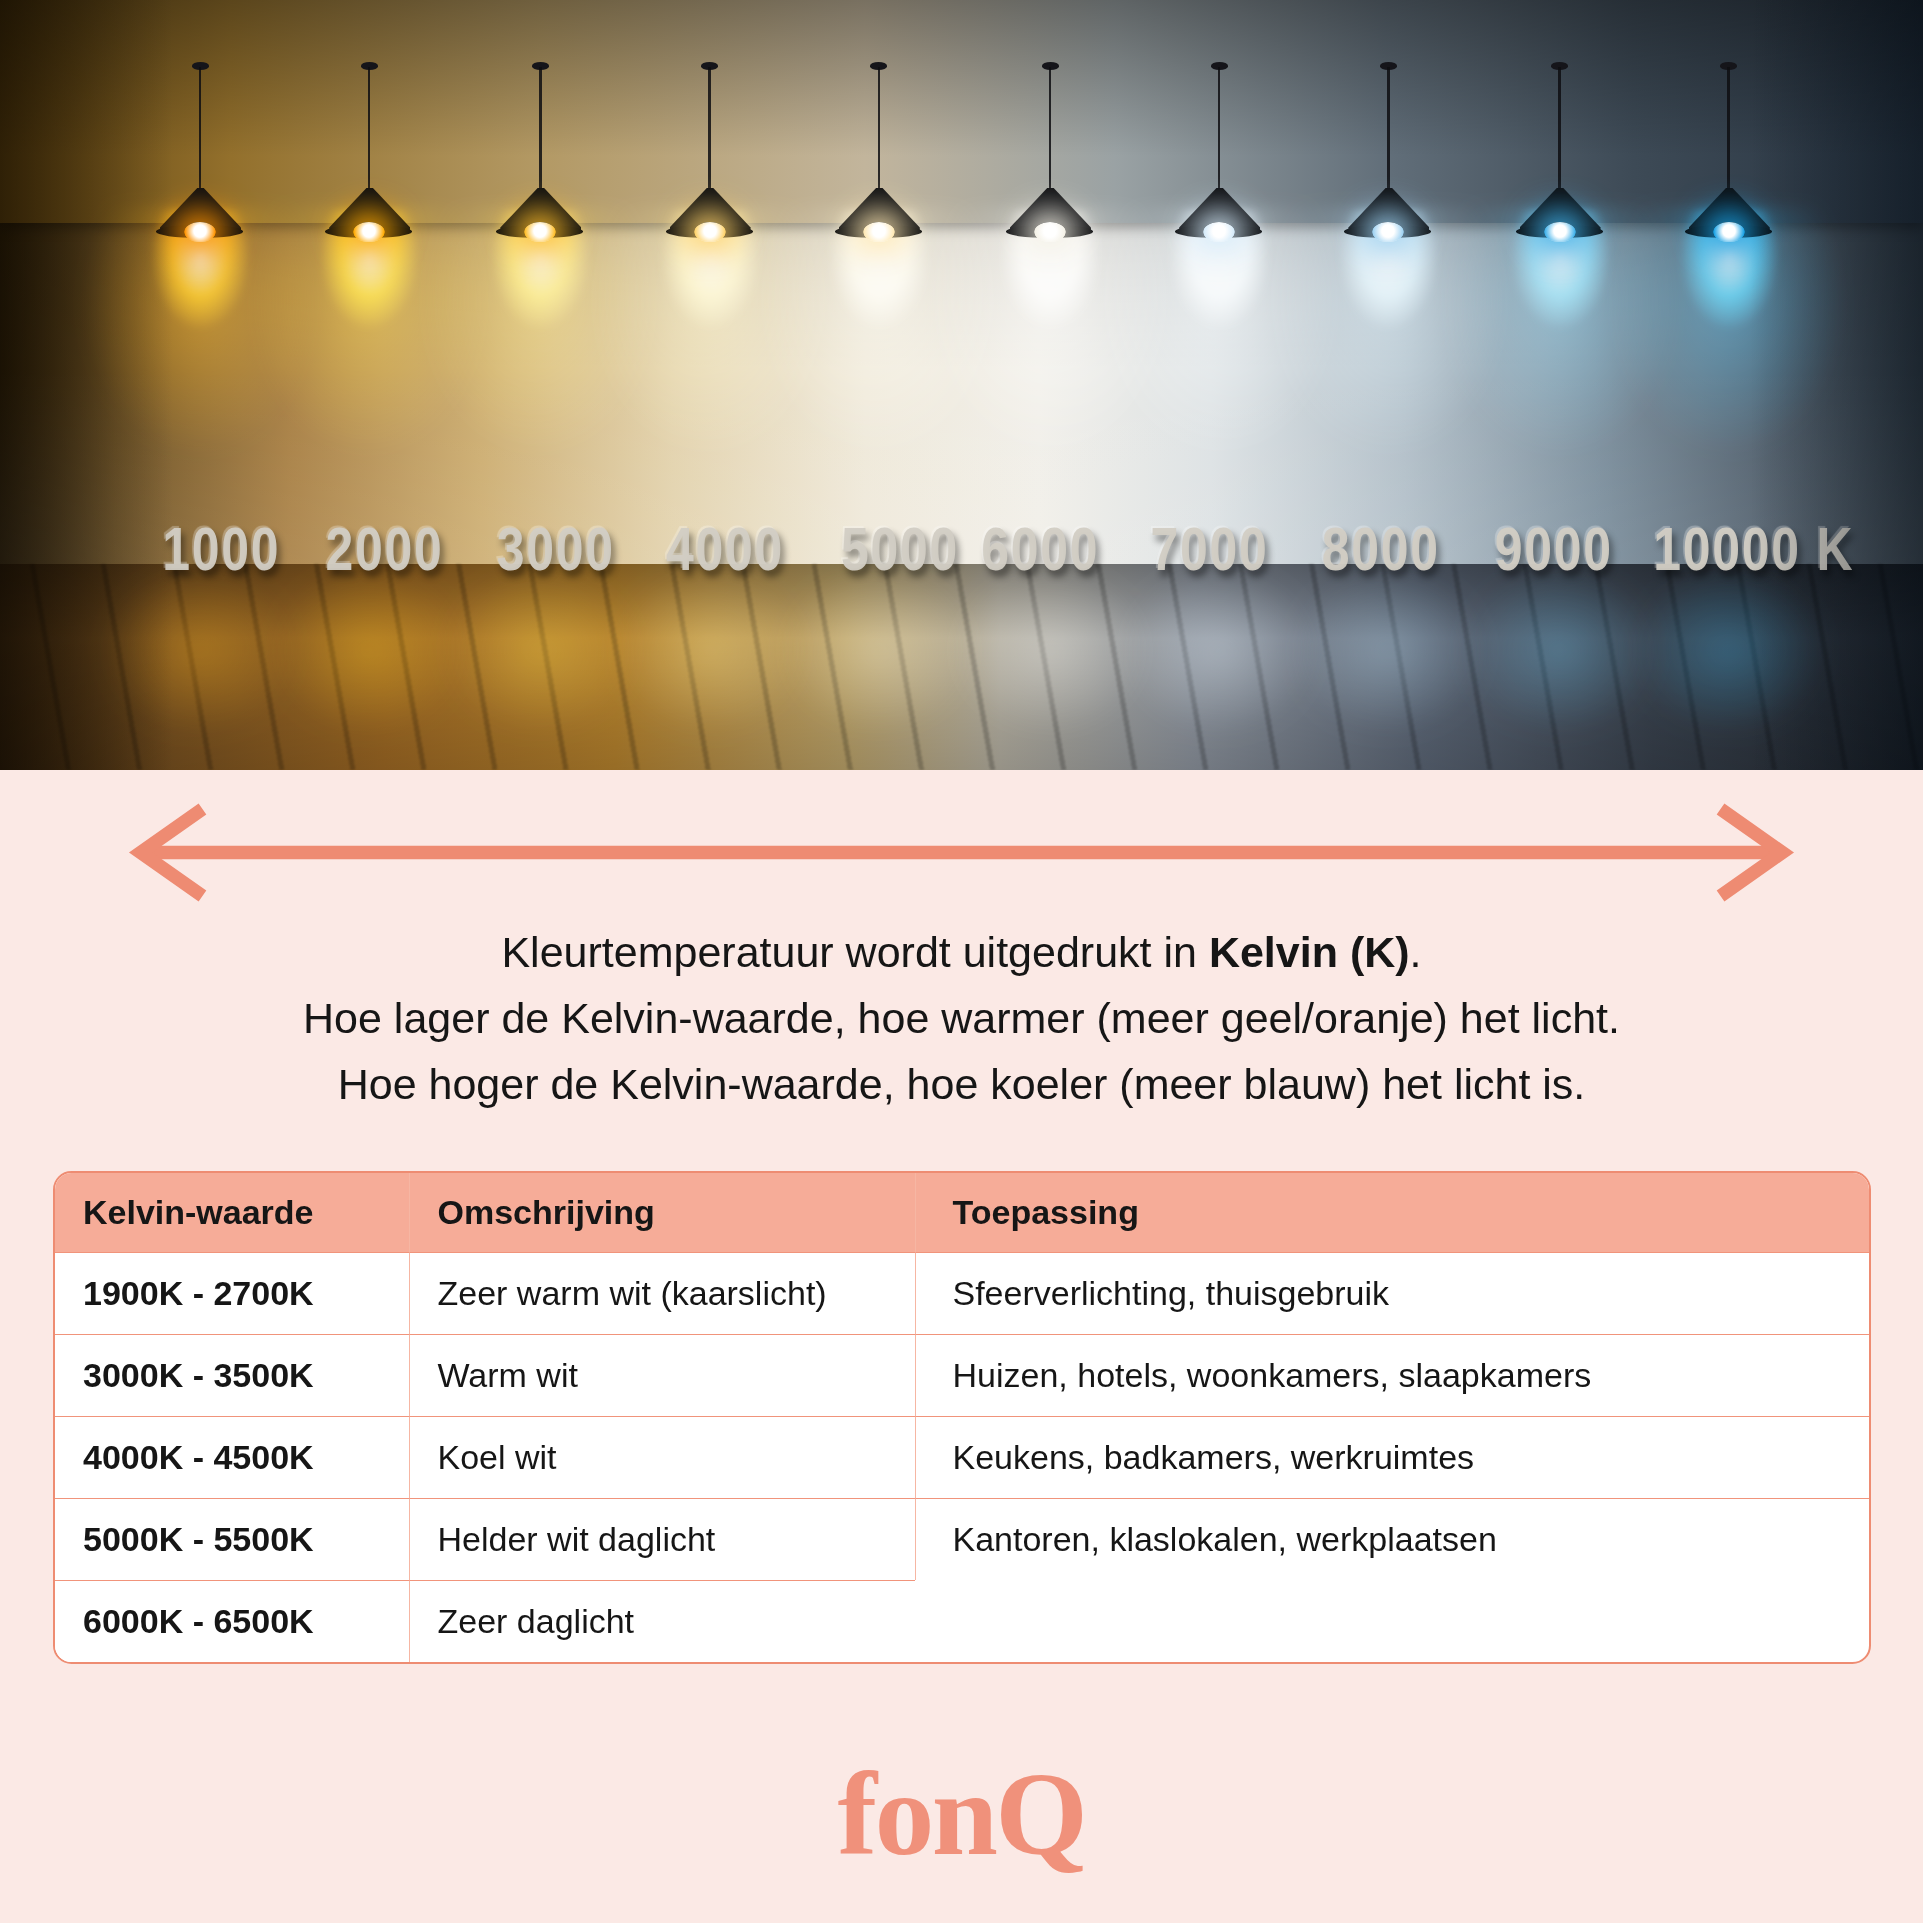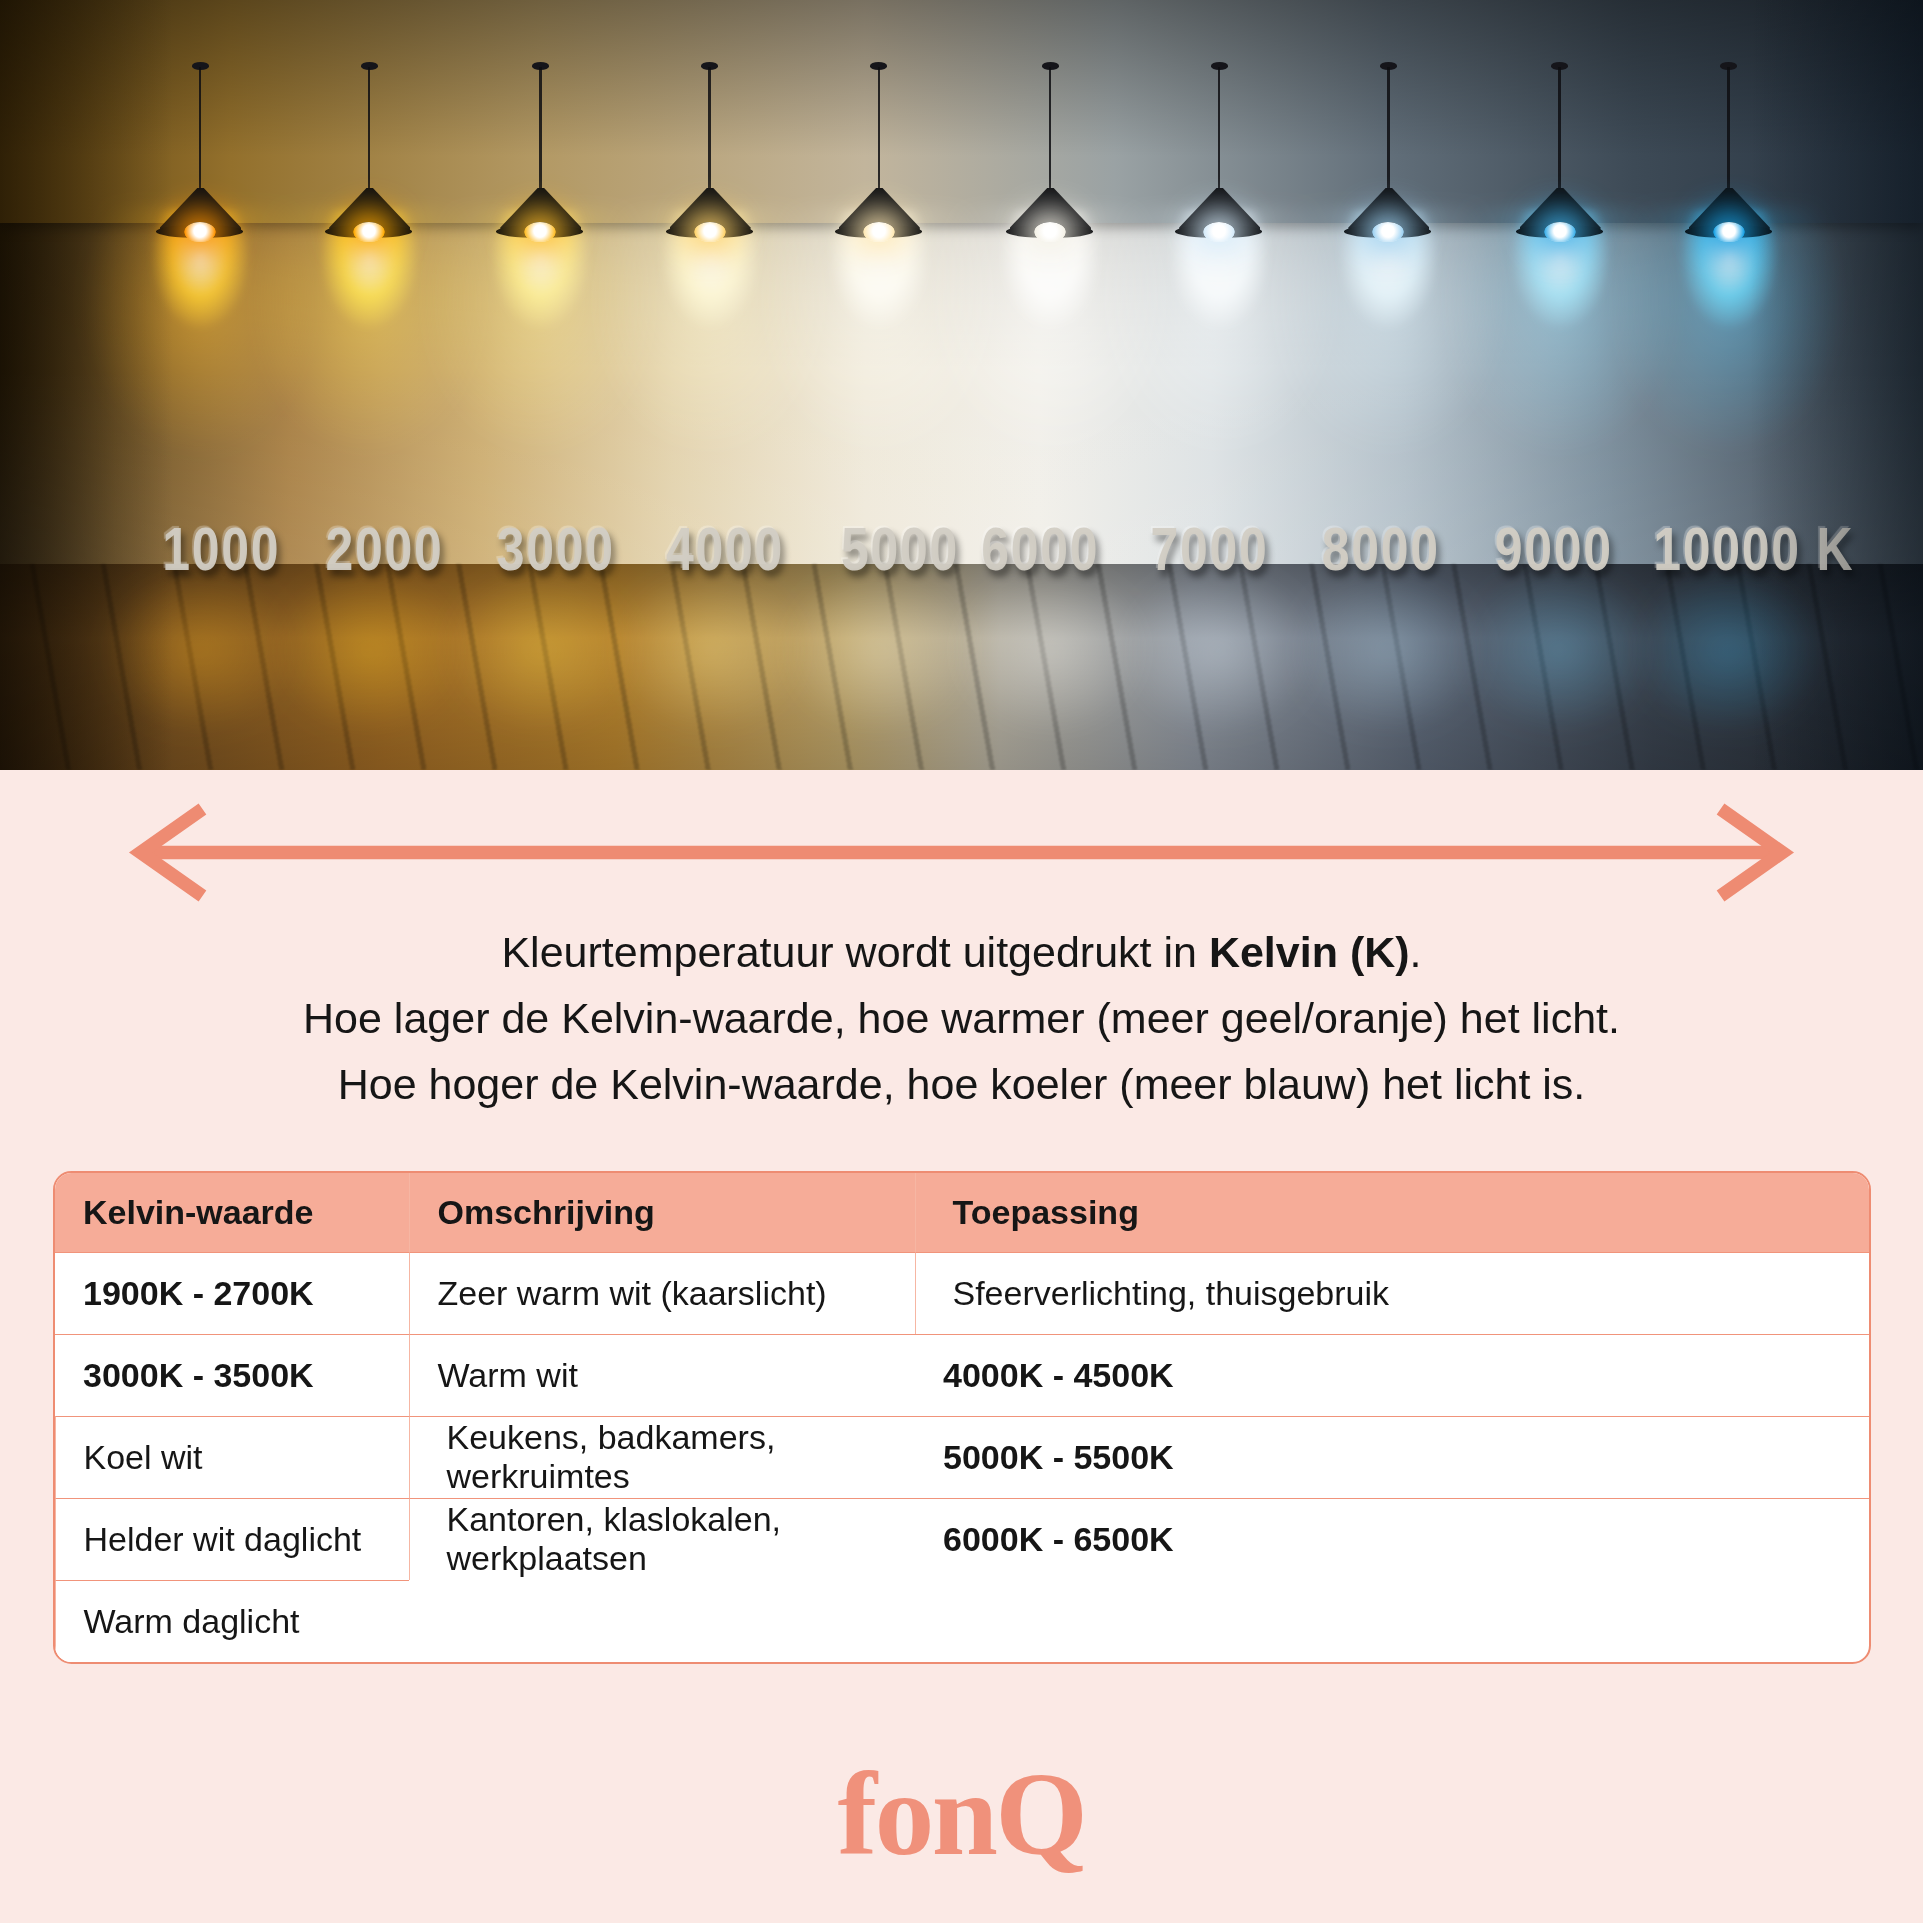--- a/index.html
+++ b/index.html
@@ -231,6 +231,7 @@
     <div class="cell c2">Sfeerverlichting, thuisgebruik</div>
     <div class="cell c0">3000K - 3500K</div>
     <div class="cell c1">Warm wit</div>
+    <div class="cell c2">Huizen, hotels, woonkamers, slaapkamers</div>
     <div class="cell c0">4000K - 4500K</div>
     <div class="cell c1">Koel wit</div>
     <div class="cell c2">Keukens, badkamers, werkruimtes</div>

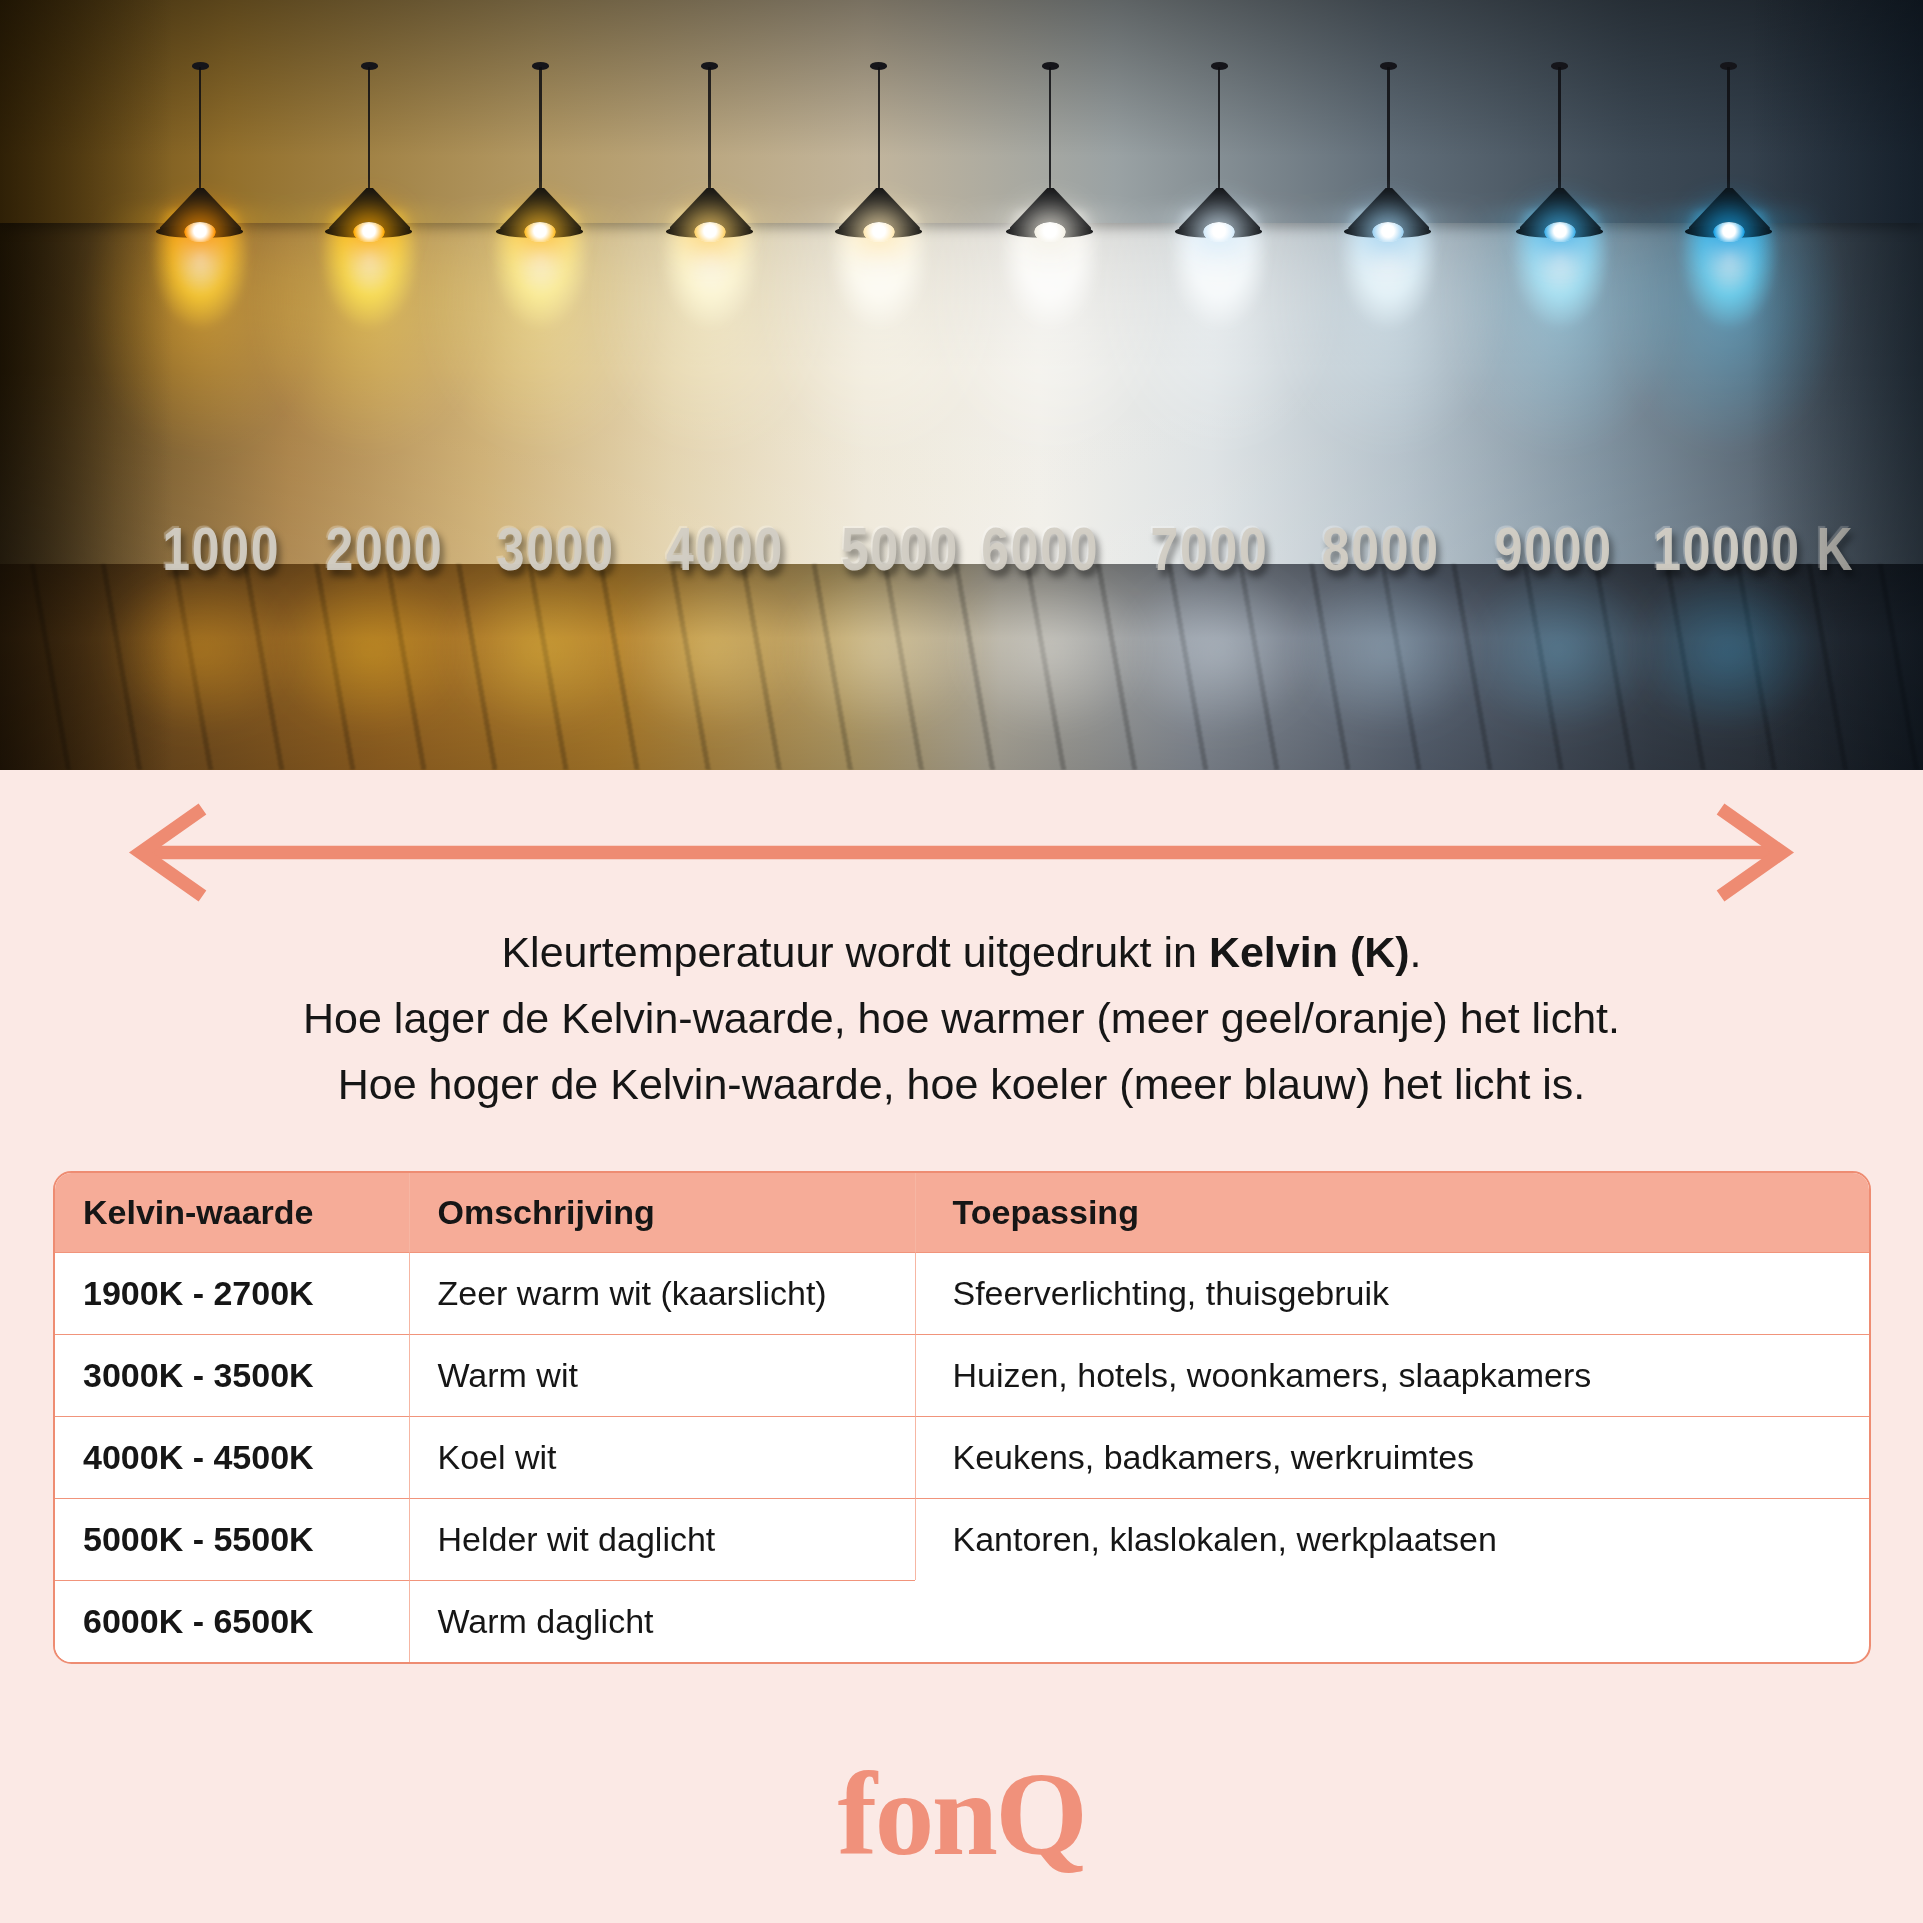--- a/index.html
+++ b/index.html
@@ -239,7 +239,7 @@
     <div class="cell c1">Helder wit daglicht</div>
     <div class="cell c2">Kantoren, klaslokalen, werkplaatsen</div>
     <div class="cell c0">6000K - 6500K</div>
-    <div class="cell c1">Warm daglicht</div>
+    <div class="cell c1">Zeer daglicht</div>
   </div>
 
 <div class="footer">

